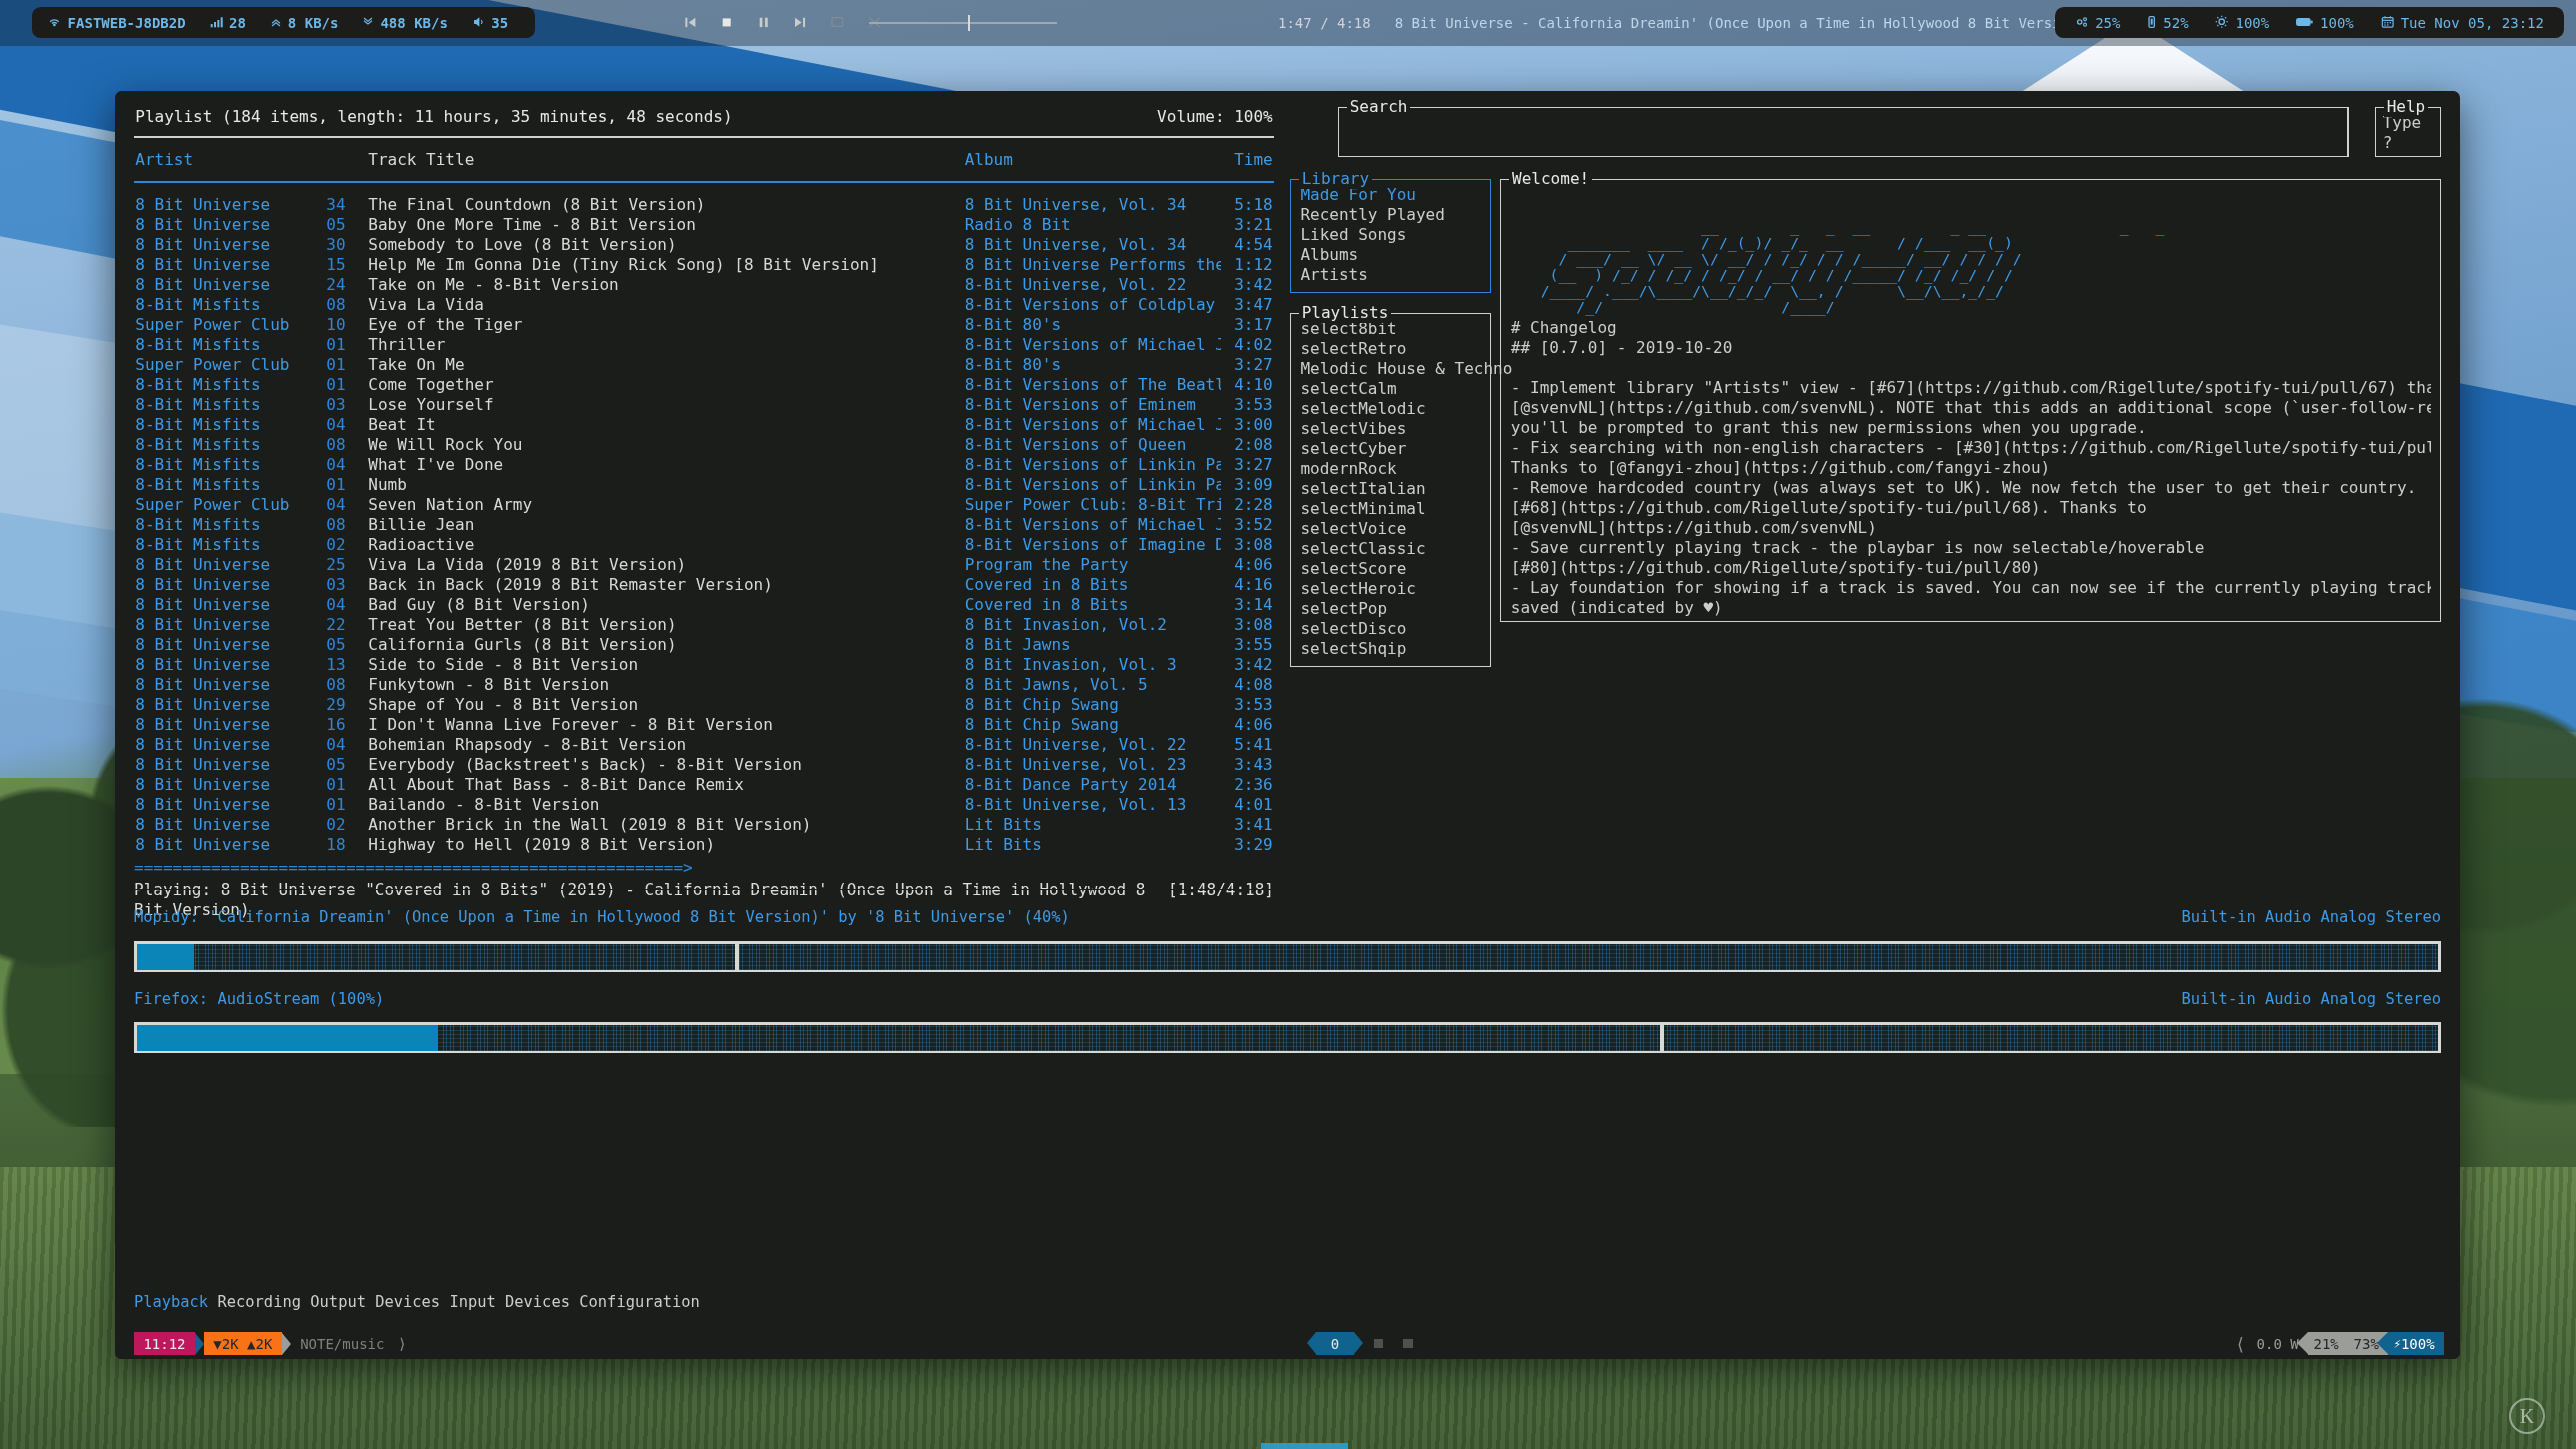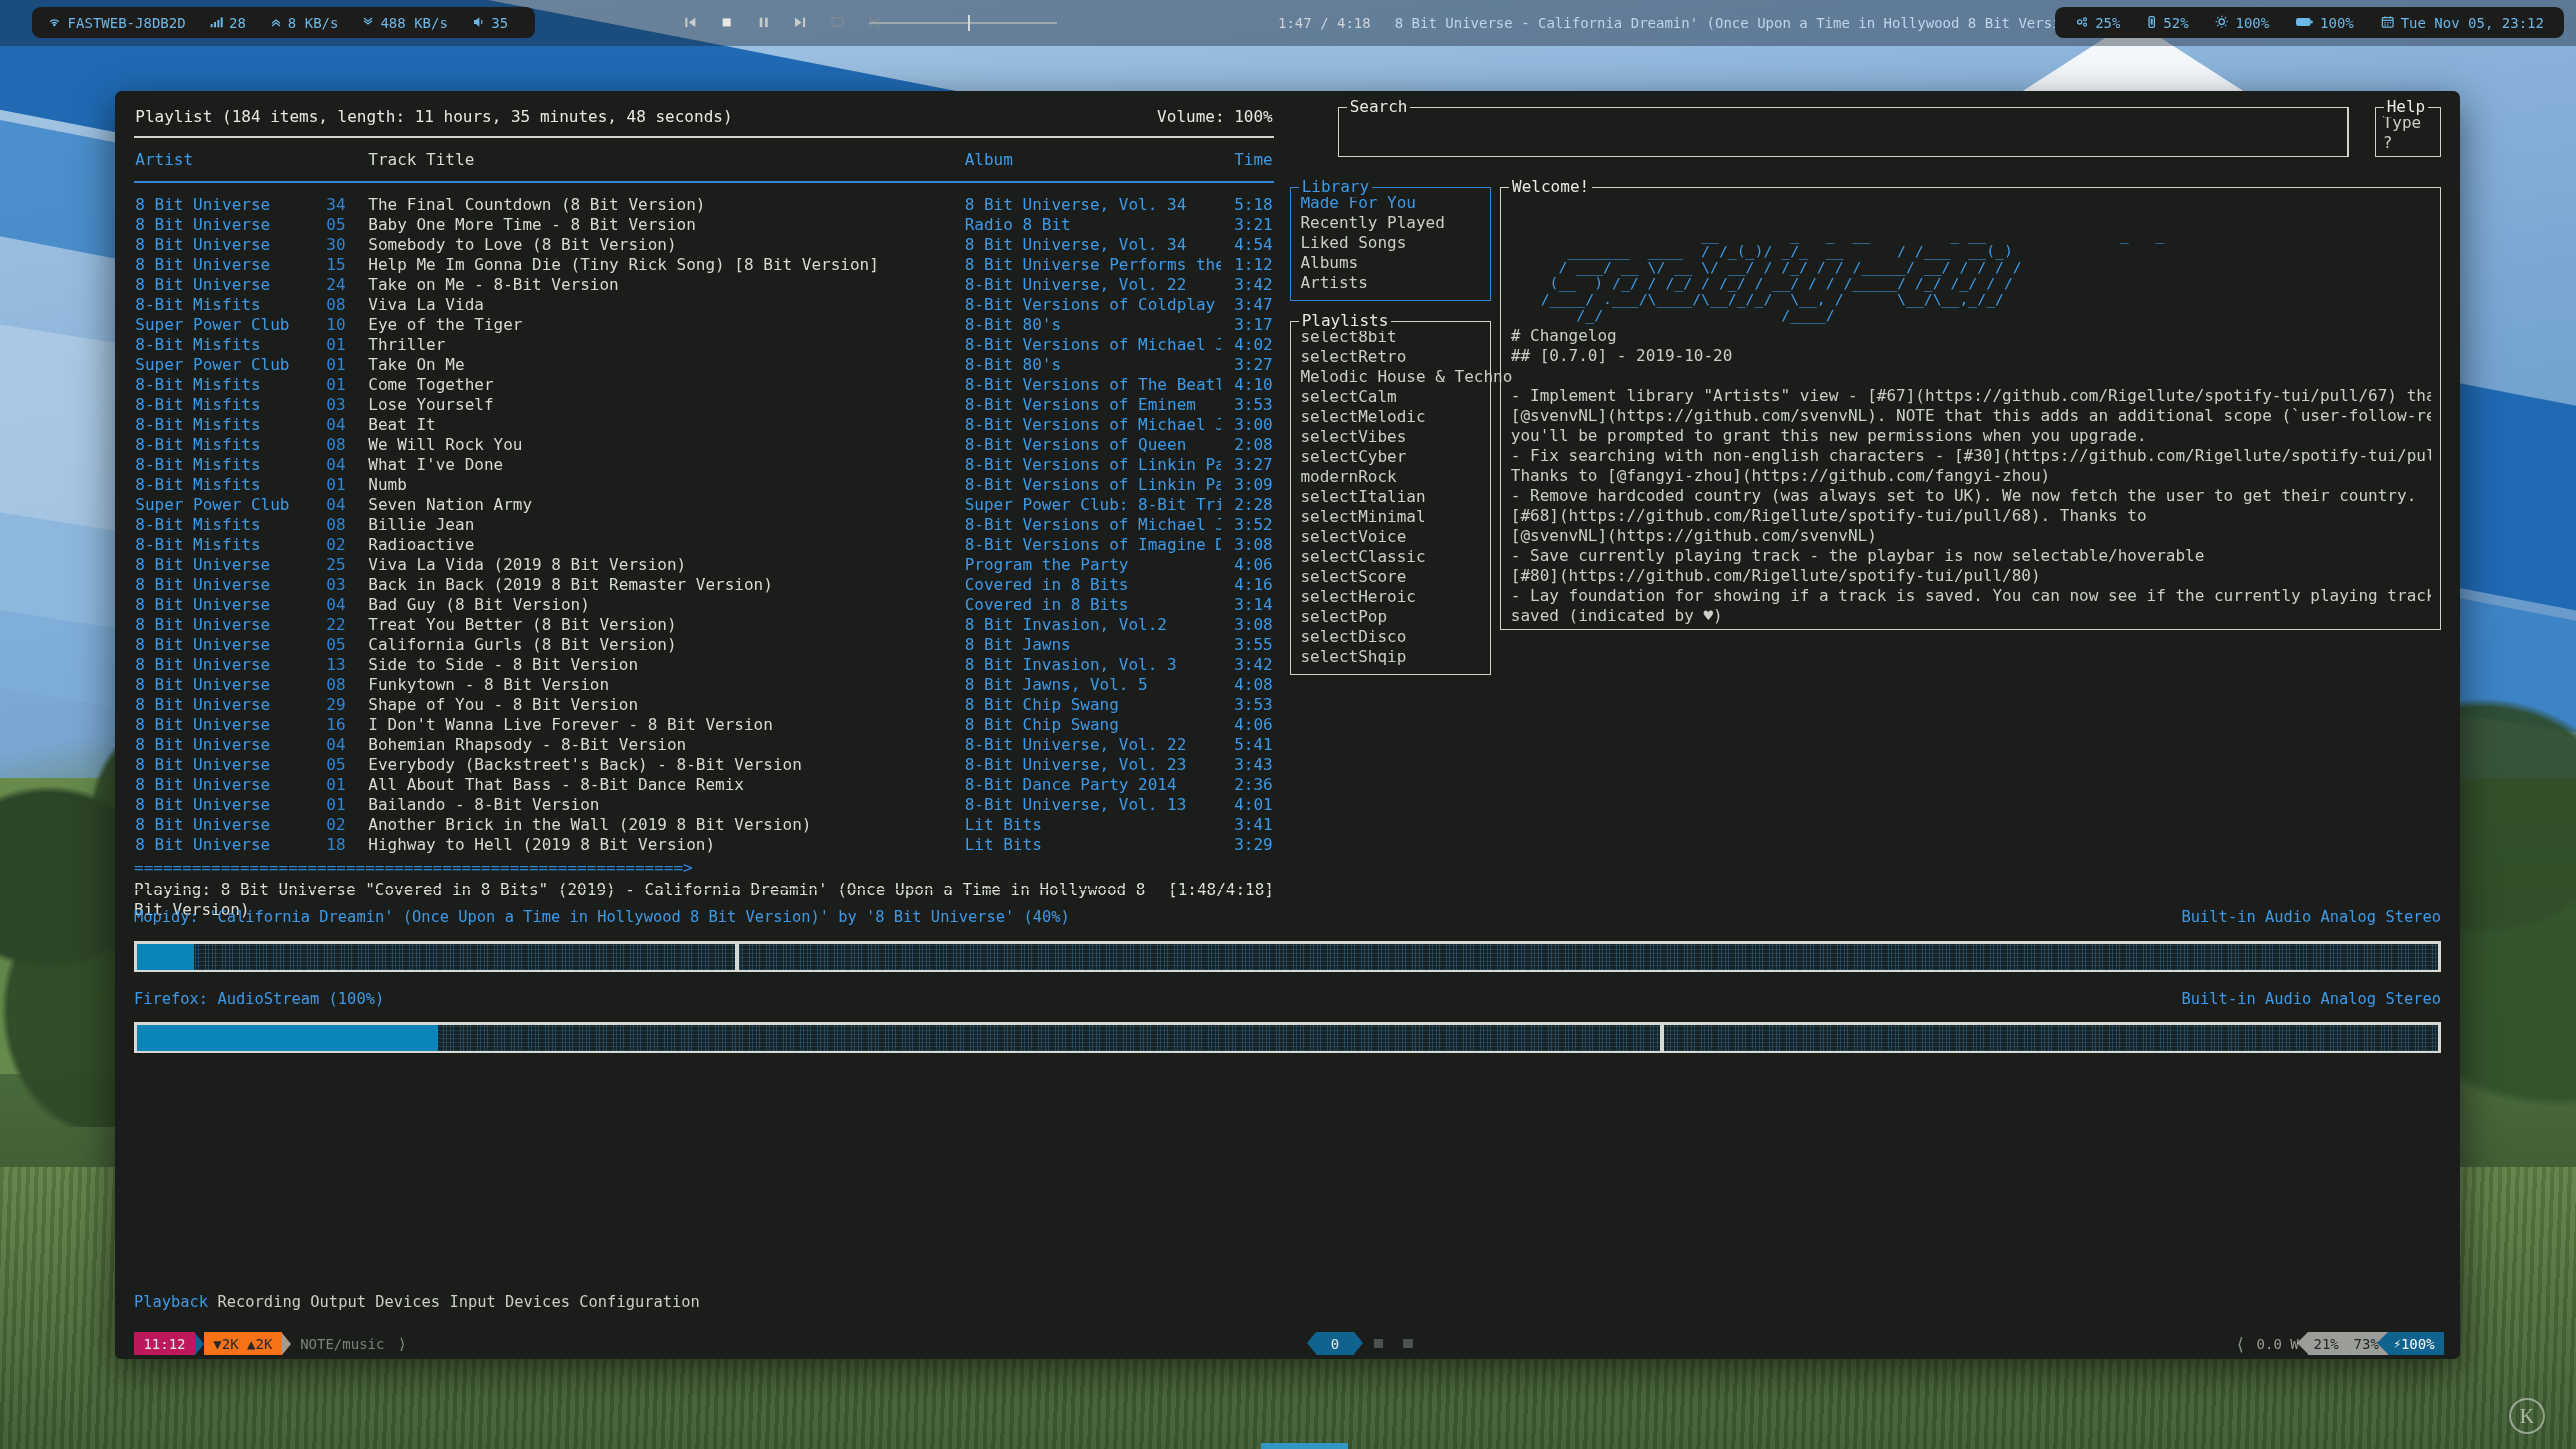--- a/index.html
+++ b/index.html
@@ -82,7 +82,7 @@
     color: #6cb8e8; font-size: 14px; white-space: nowrap;
   }
   #tb-left { position: absolute; left: 32px; top: 7.4px; padding: 0 14.8px; }
-  #tb-left .seg { display: flex; align-items: center; gap: 6px; padding: 0 12px; }
+  #tb-left .seg { display: flex; align-items: center; gap: 6px; padding: 0 12px; font-weight: bold; }
   #tb-left .seg:first-child { padding-left: 0; }
   #tb-center-ctl {
     position: absolute; left: 684px; top: 7.4px; height: 31px;

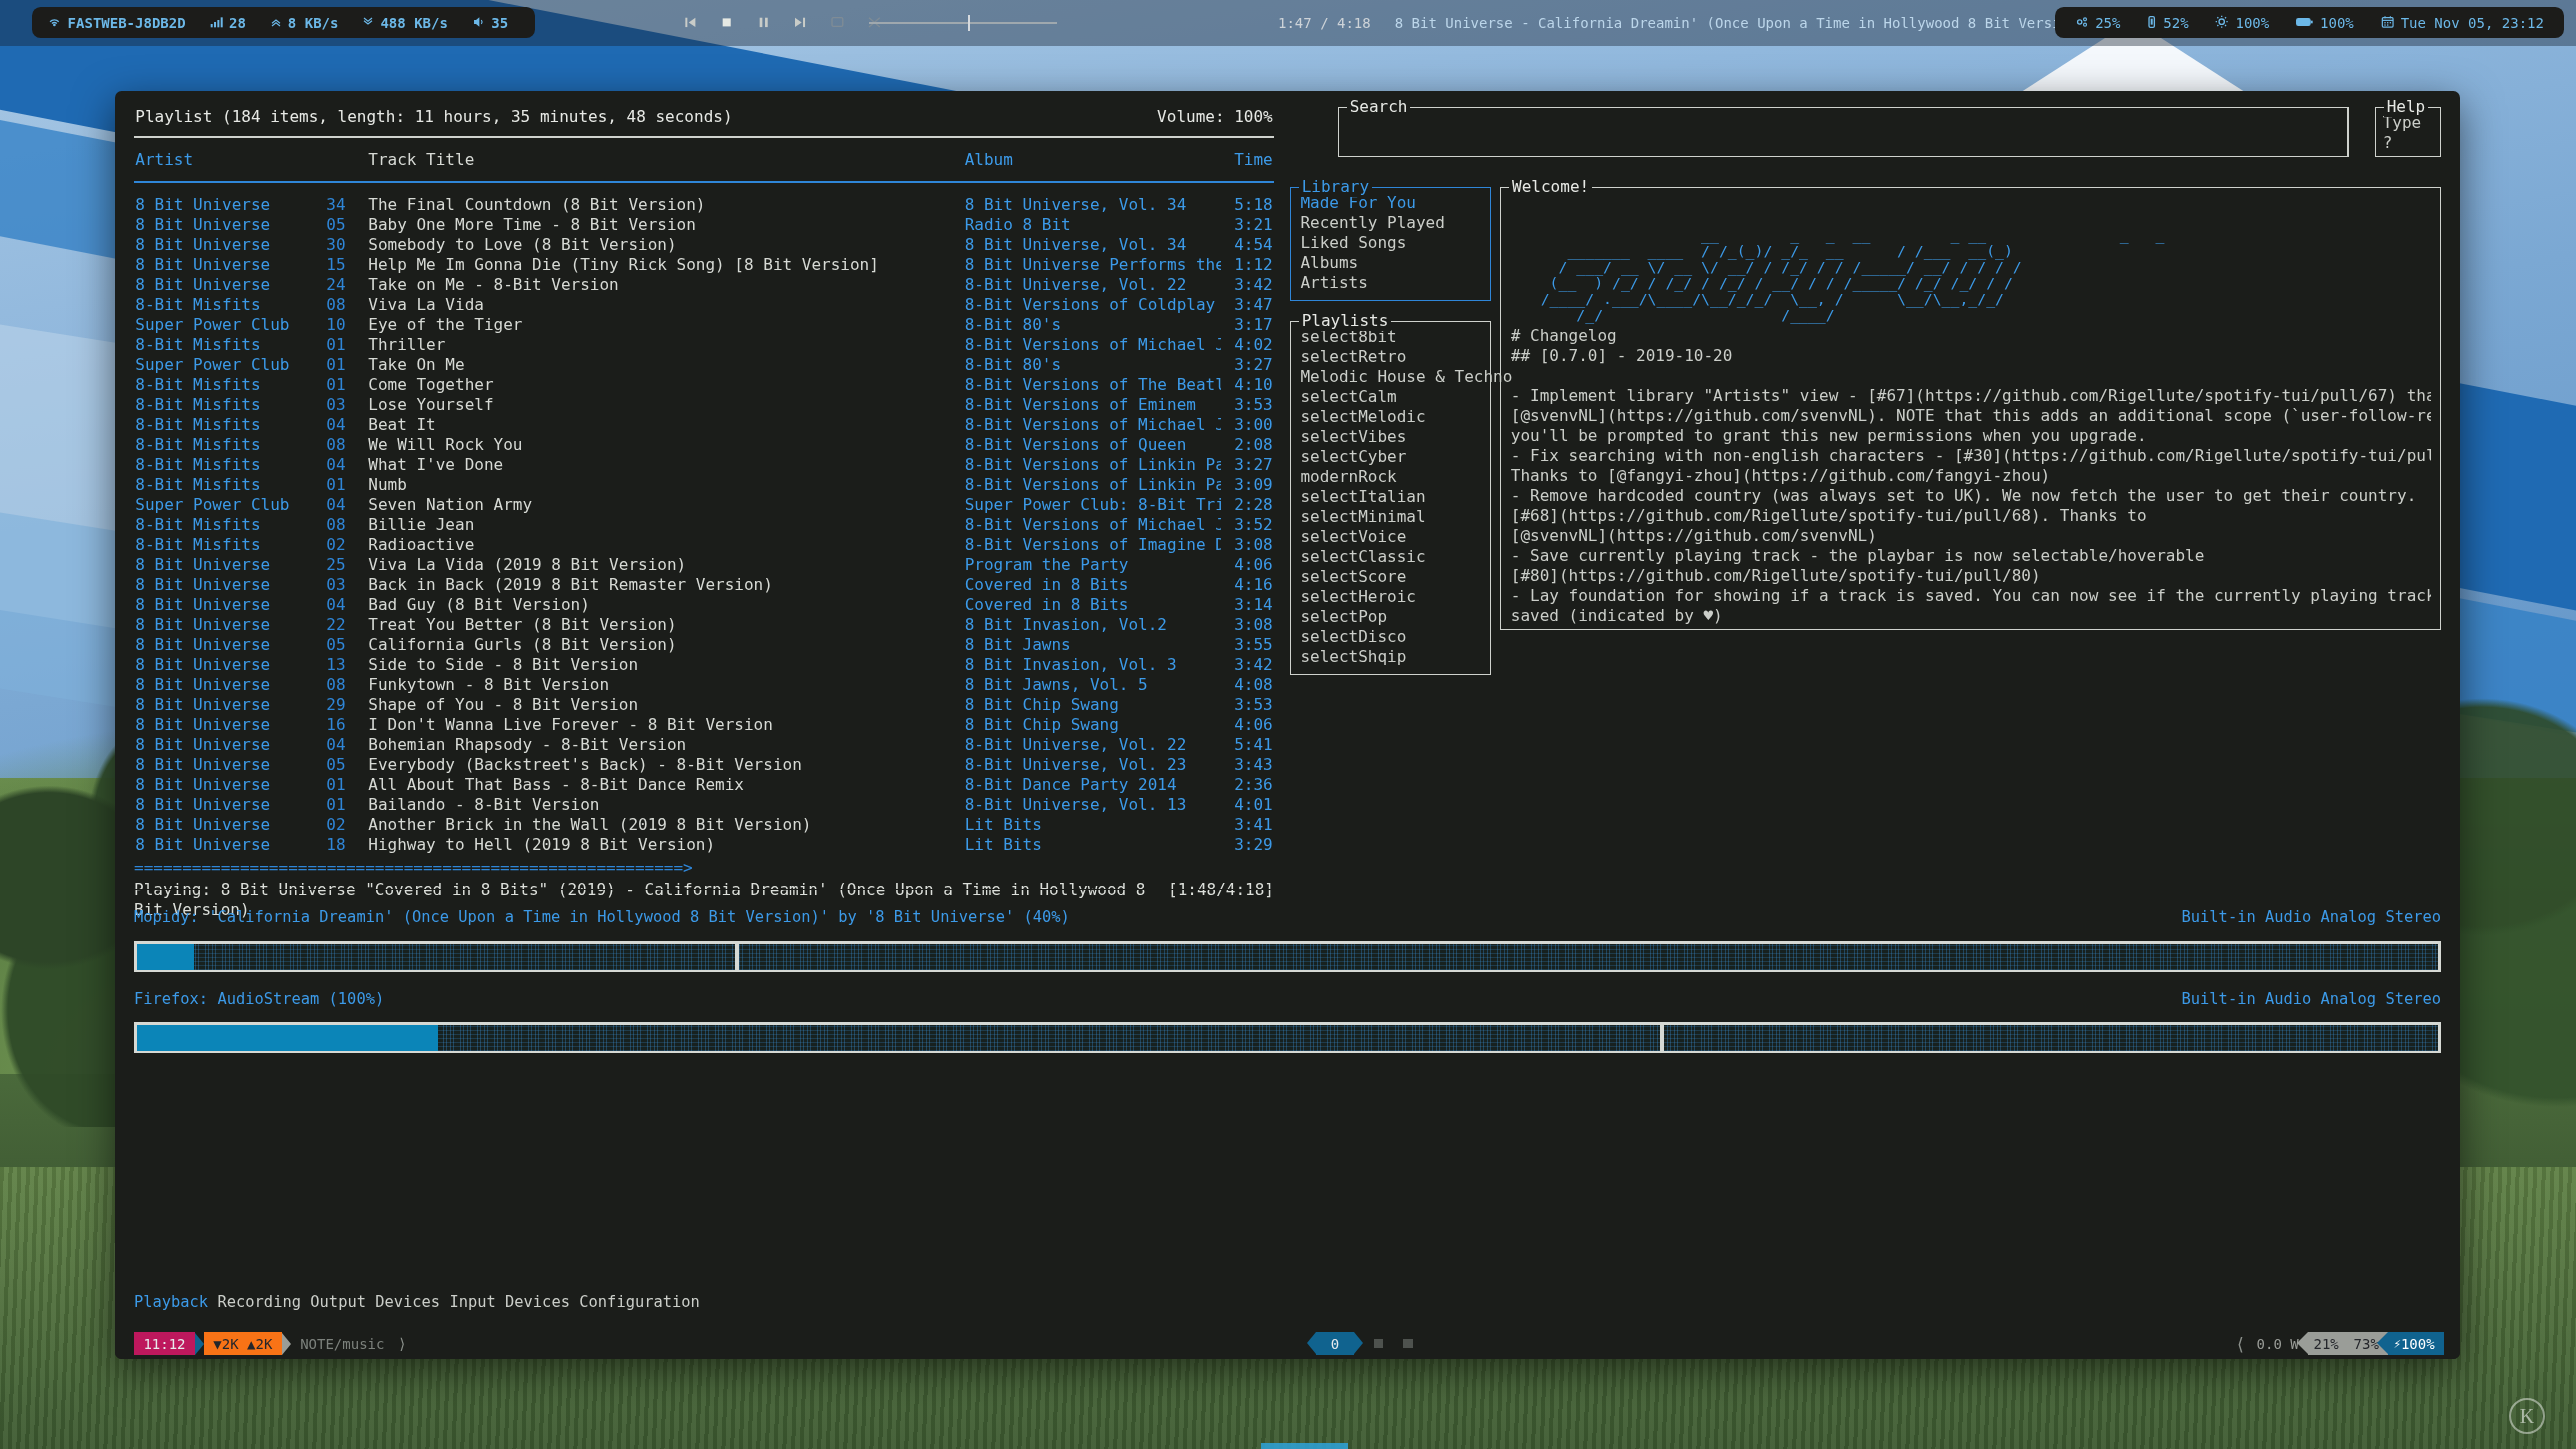--- a/index.html
+++ b/index.html
@@ -167,7 +167,7 @@
     position: absolute; right: -1.3px; top: -1.3px; width: 2px; height: 50px; background: #cfd2cd;
   }
 
-  #tui-cols { display: flex; gap: 9.4px; margin-top: 30px; justify-content: flex-end; }
+  #tui-cols { display: flex; gap: 9.4px; margin-top: 22px; justify-content: flex-end; }
   #lib-col { width: 201px; flex: none; display: flex; flex-direction: column; gap: 20px; }
   #welcome-col { flex: 1; min-width: 0; }
   #welcome-box { height: 443px; }

